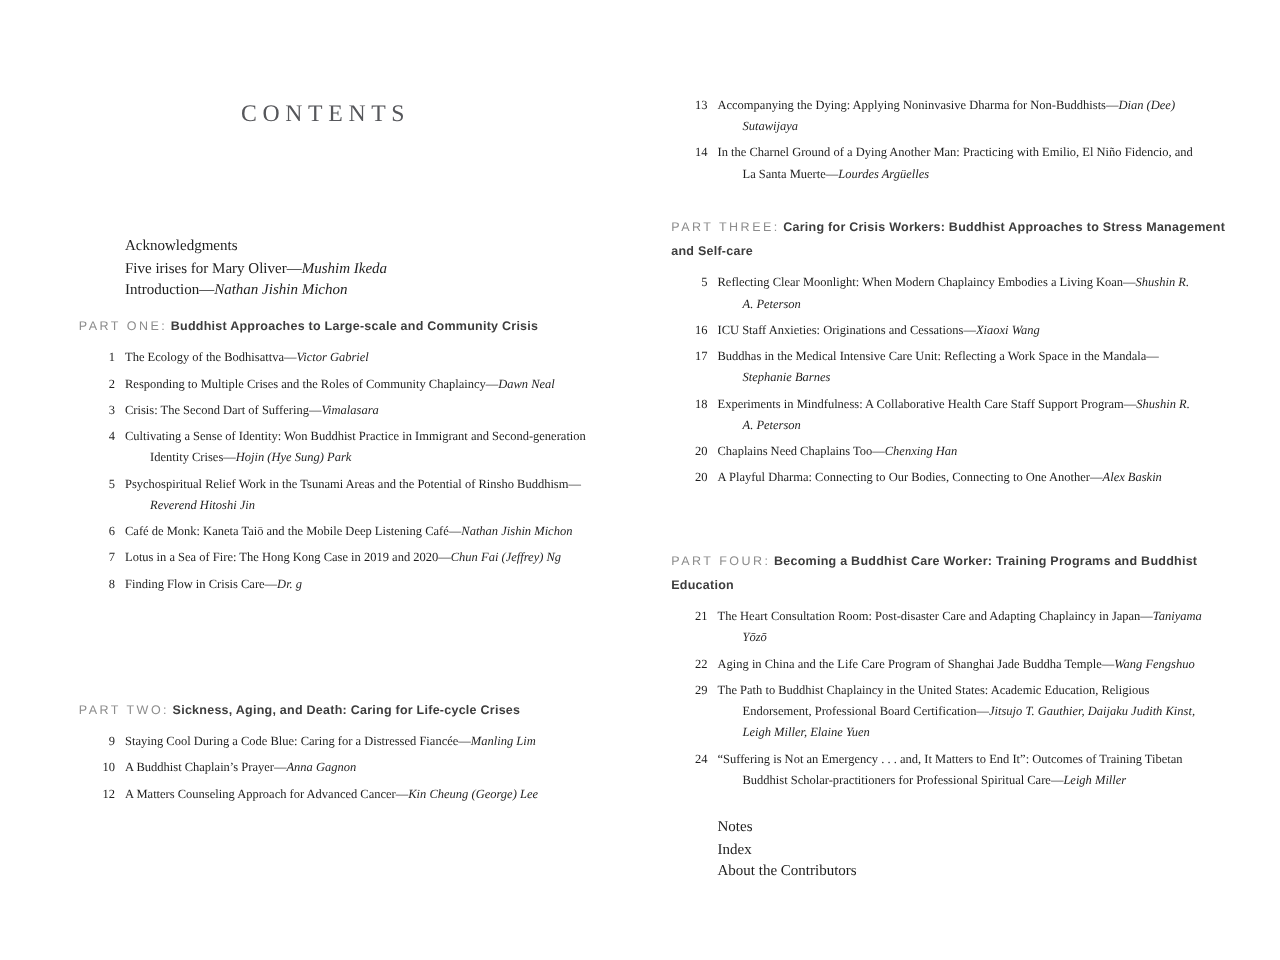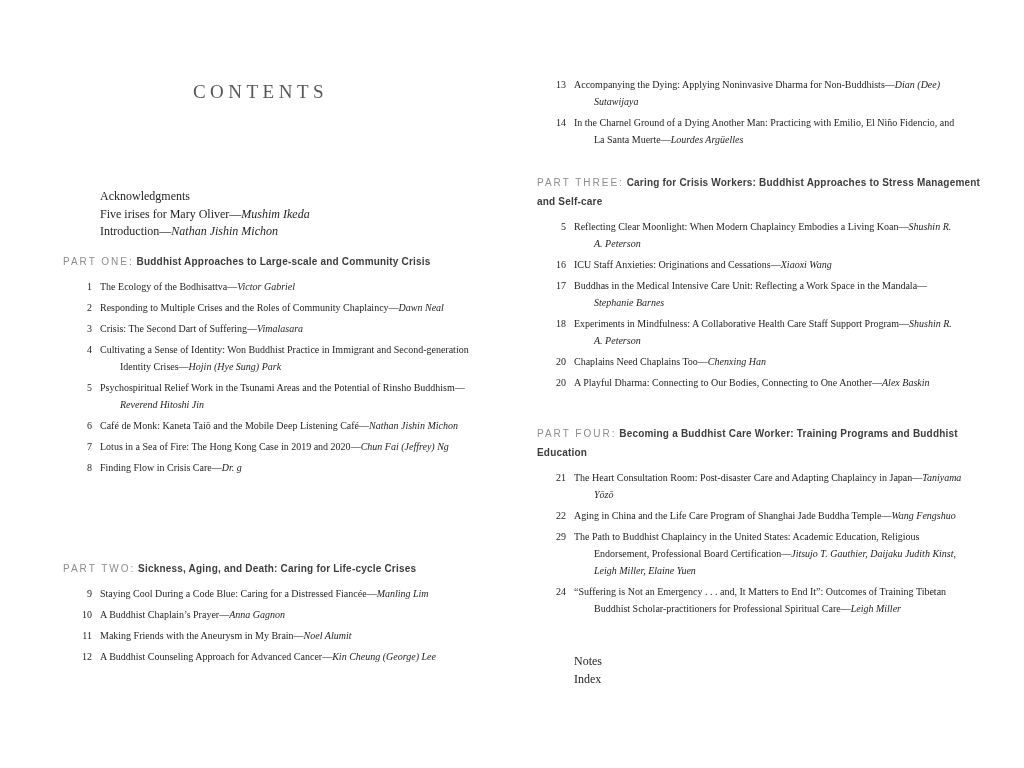--- a/index.html
+++ b/index.html
@@ -144,7 +144,7 @@
           </div>
         </div>
       </div>
-      <div class="part block" style="top: 424px;">
+      <div class="part block" style="top: 440px;">
         <div class="part-heading" style="width: 445px;"><span class="plabel">PART FOUR:</span> <span class="ptitle">Becoming a Buddhist Care Worker: Training Programs and Buddhist Education</span></div>
         <div class="chapters">
           <div class="chapter">

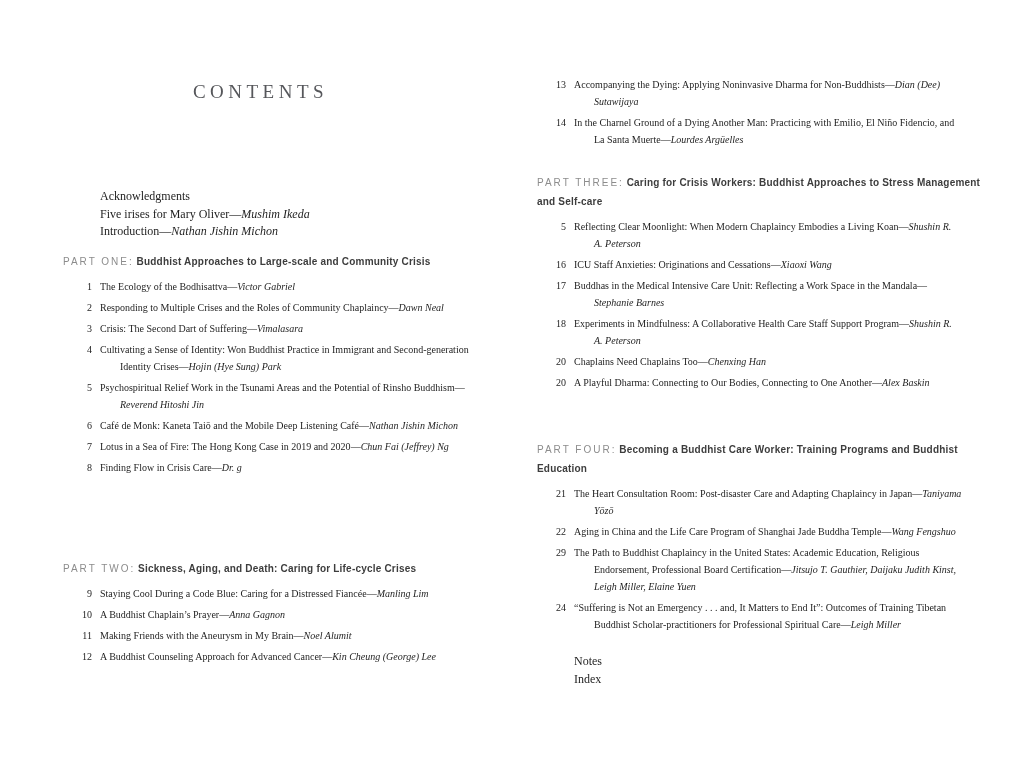--- a/index.html
+++ b/index.html
@@ -94,10 +94,6 @@
             <div class="ctext"><span class="ctitle">A Buddhist Chaplain’s Prayer</span><span class="dash">—</span><span class="author">Anna Gagnon</span></div>
           </div>
           <div class="chapter">
-            <div class="num">11</div>
-            <div class="ctext"><span class="ctitle">Making Friends with the Aneurysm in My Brain</span><span class="dash">—</span><span class="author">Noel Alumit</span></div>
-          </div>
-          <div class="chapter">
             <div class="num">12</div>
             <div class="ctext"><span class="ctitle">A Buddhist Counseling Approach for Advanced Cancer</span><span class="dash">—</span><span class="author">Kin Cheung (George) Lee</span></div>
           </div>

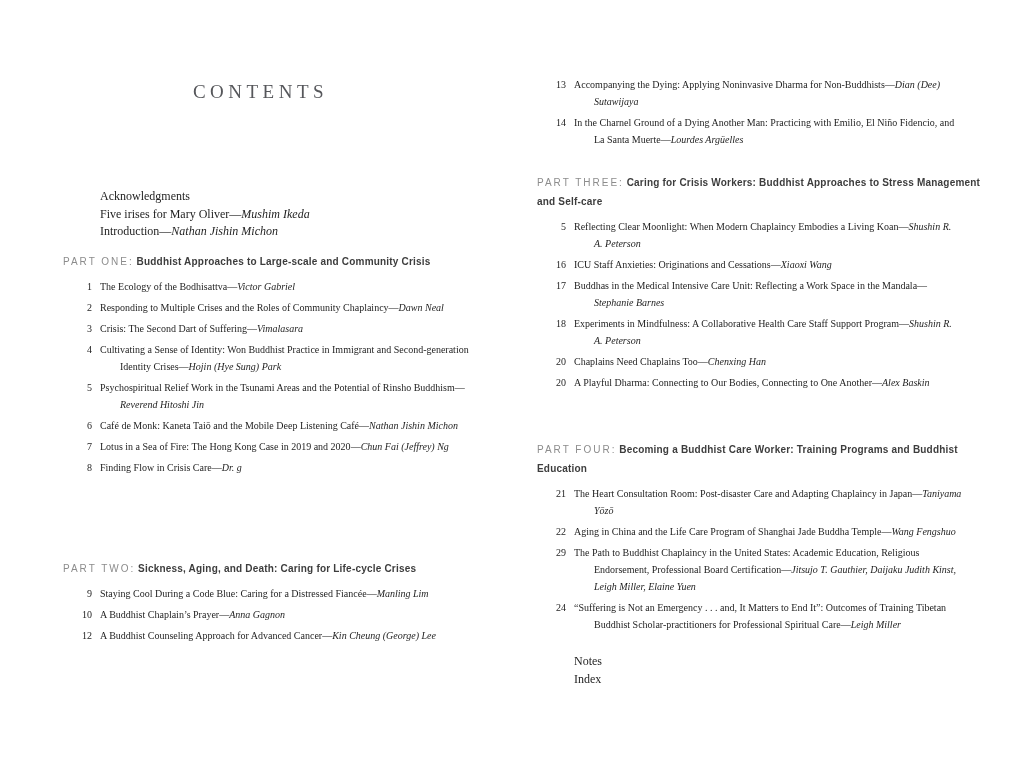--- a/index.html
+++ b/index.html
@@ -95,7 +95,7 @@
           </div>
           <div class="chapter">
             <div class="num">12</div>
-            <div class="ctext"><span class="ctitle">A Buddhist Counseling Approach for Advanced Cancer</span><span class="dash">—</span><span class="author">Kin Cheung (George) Lee</span></div>
+            <div class="ctext"><span class="ctitle">A Matters Counseling Approach for Advanced Cancer</span><span class="dash">—</span><span class="author">Kin Cheung (George) Lee</span></div>
           </div>
         </div>
       </div>

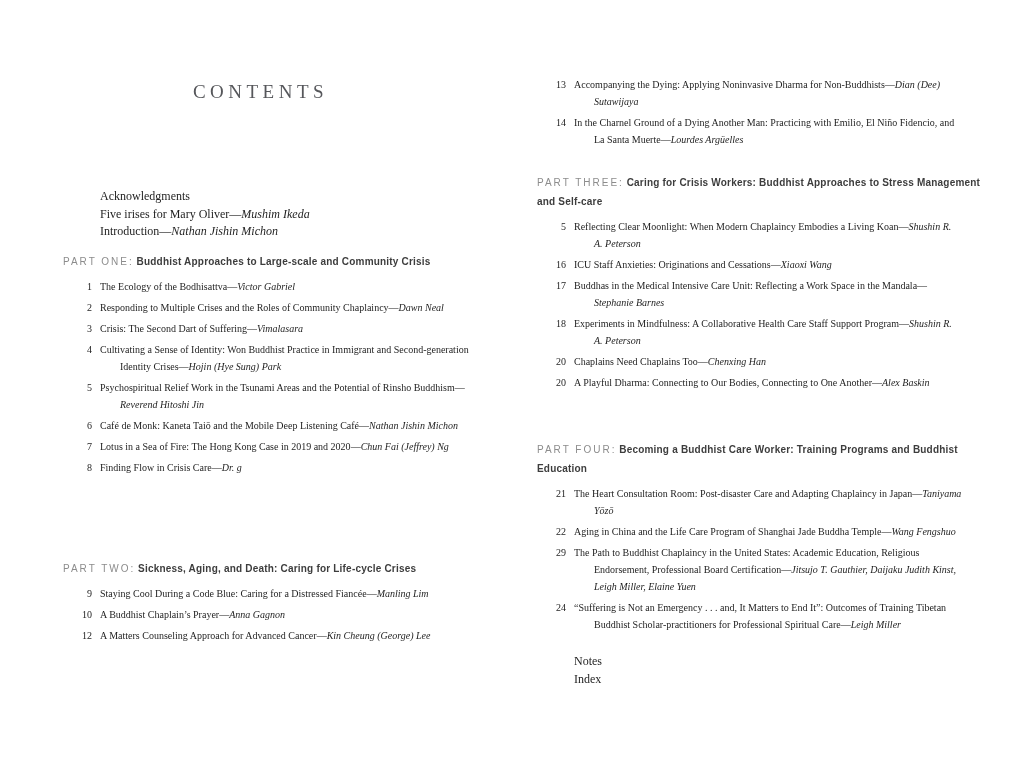--- a/index.html
+++ b/index.html
@@ -164,6 +164,7 @@
       <div class="back block" style="top: 653px; font-family: Liberation Serif, serif;">
         <div class="bm-line">Notes</div>
         <div class="bm-line">Index</div>
+        <div class="bm-line">About the Contributors</div>
       </div>
     </div>
 </div>

